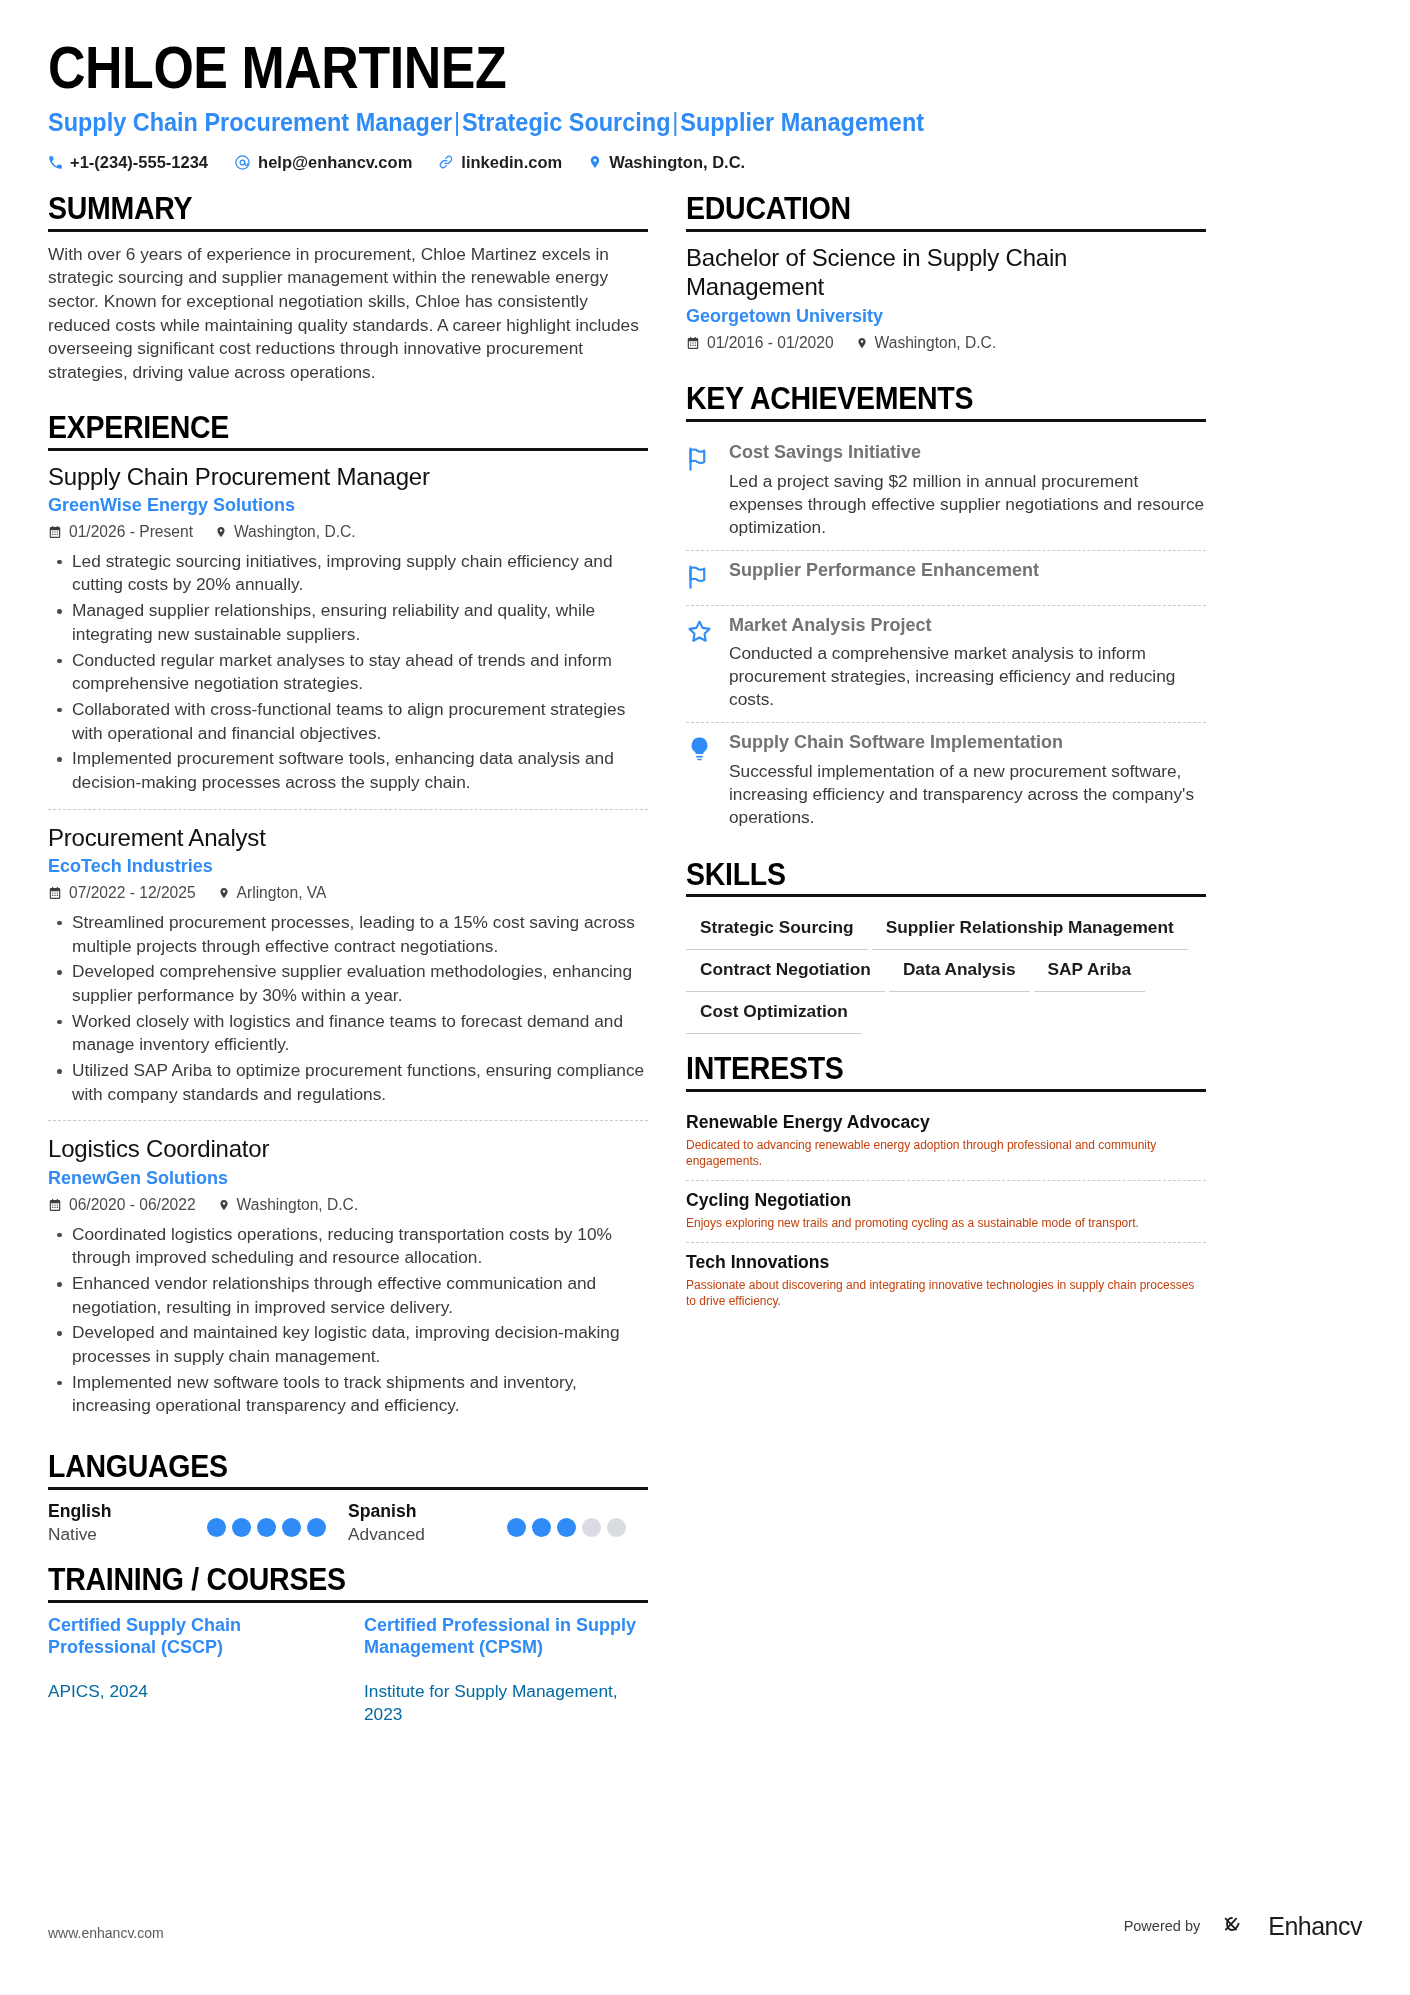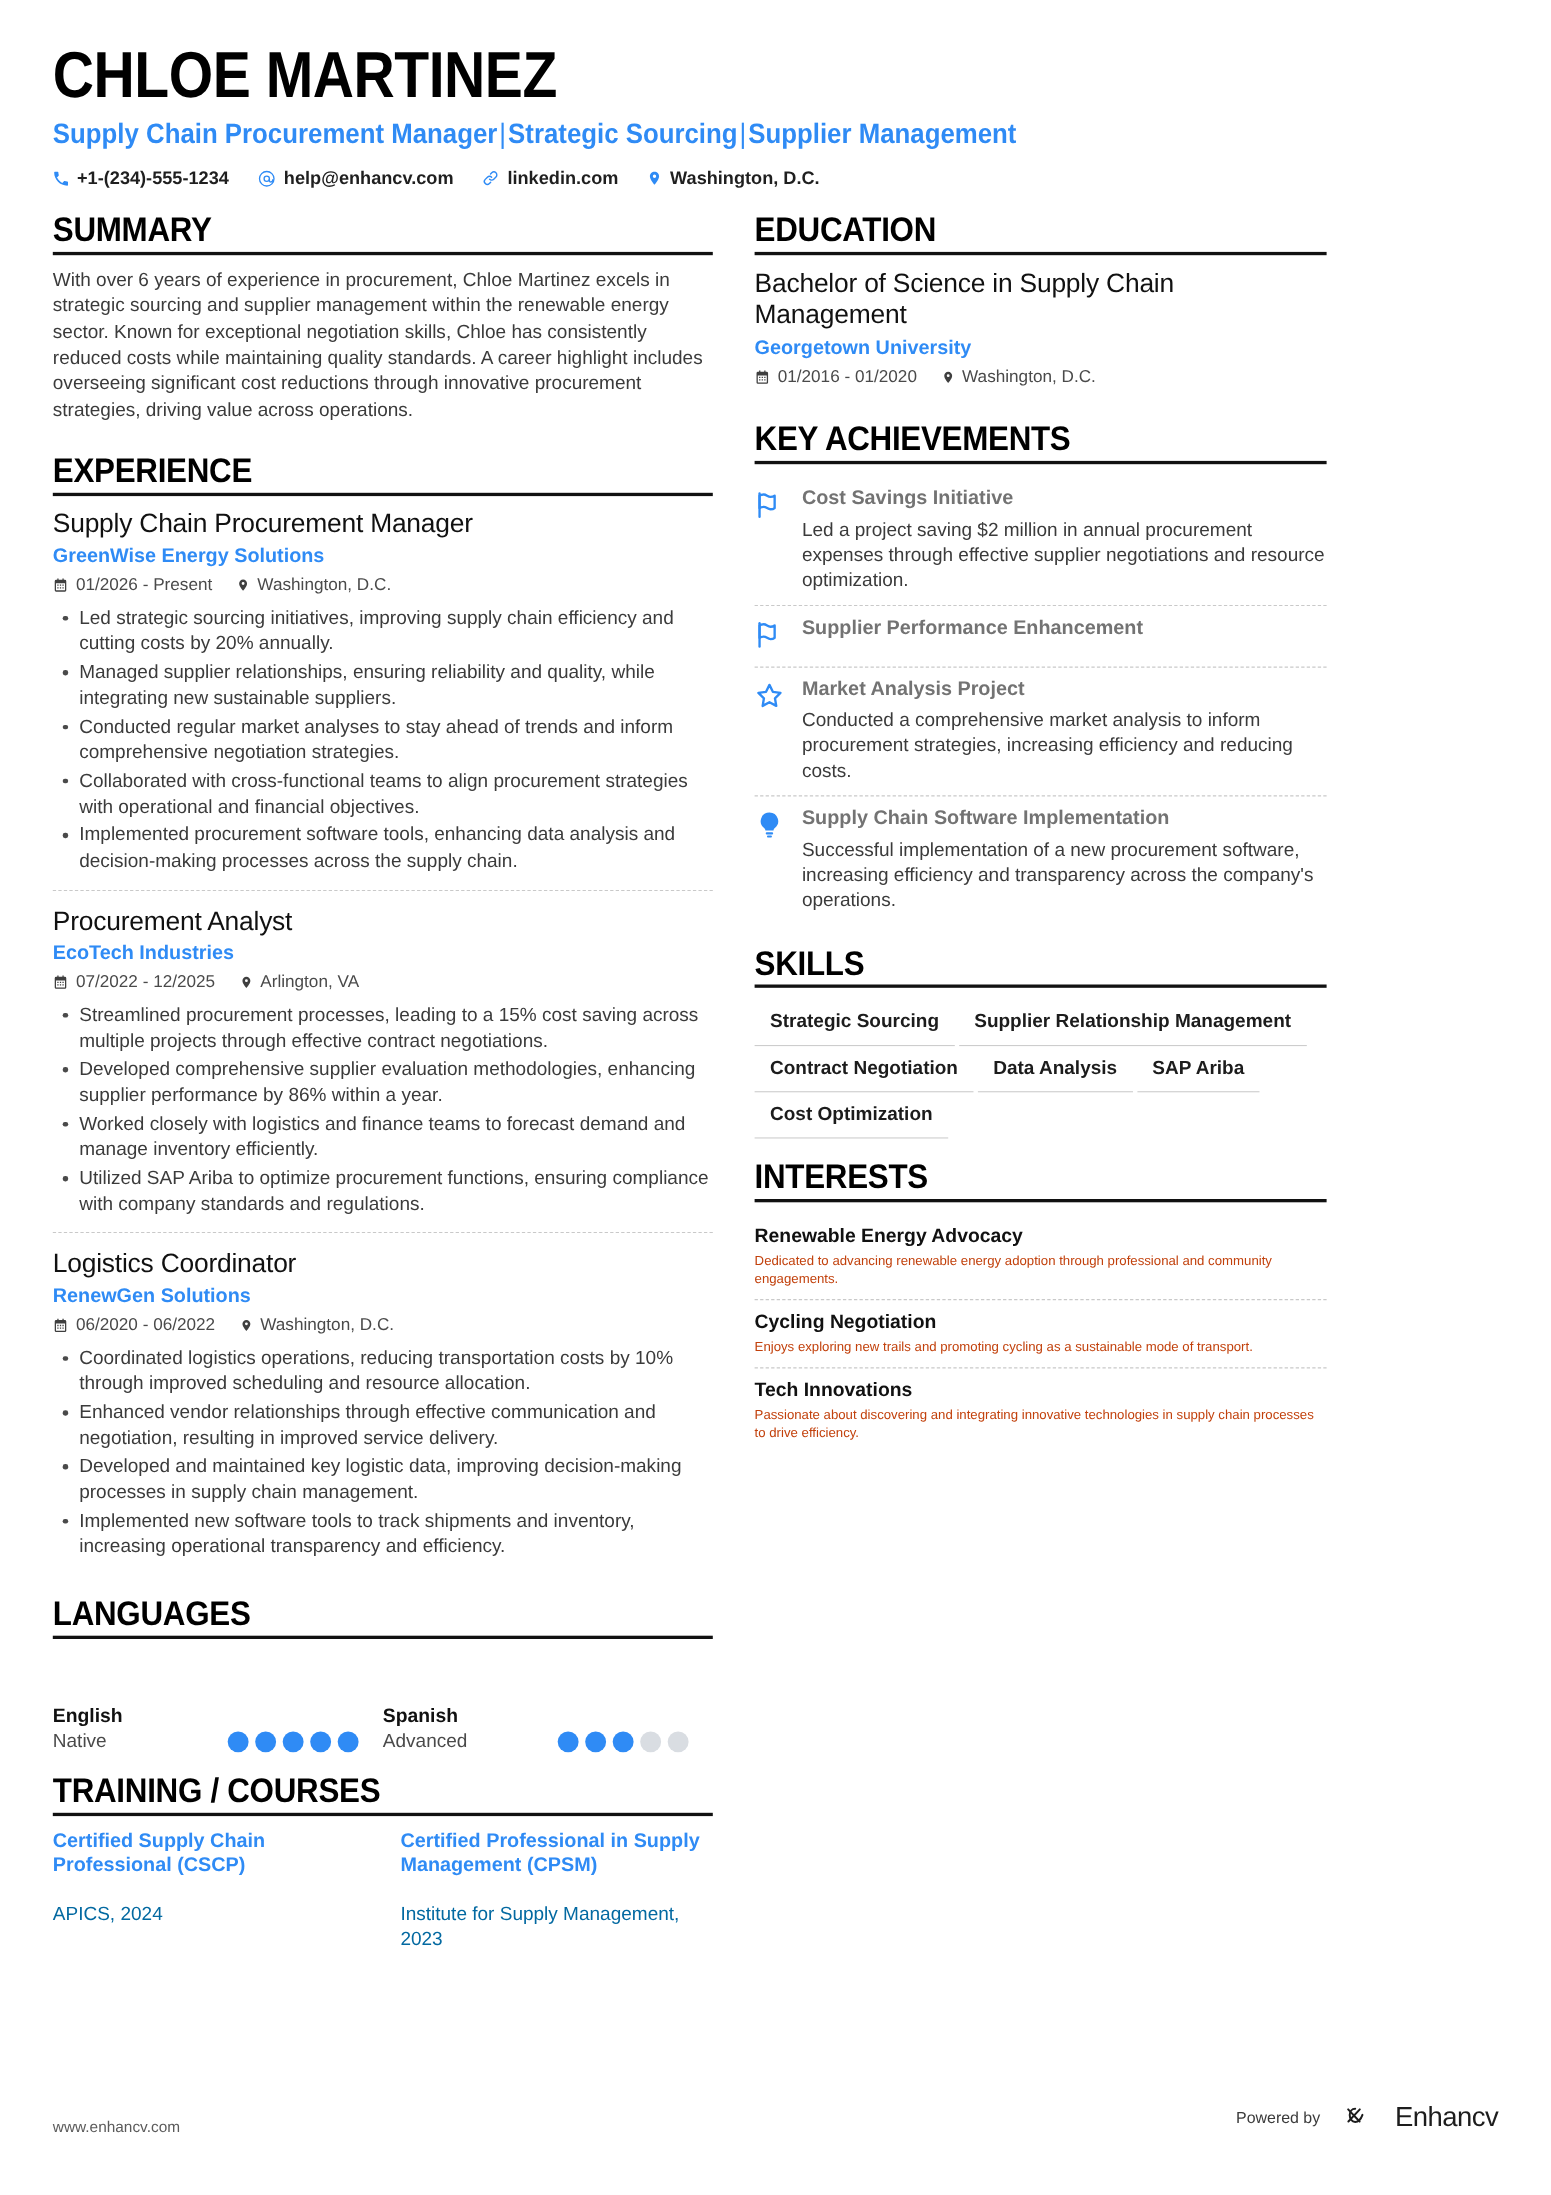--- a/index.html
+++ b/index.html
@@ -343,7 +343,7 @@
             </div>
             <ul class="bullets">
               <li>Streamlined procurement processes, leading to a 15% cost saving across multiple projects through effective contract negotiations.</li>
-              <li>Developed comprehensive supplier evaluation methodologies, enhancing supplier performance by 86% within a year.</li>
+              <li>Developed comprehensive supplier evaluation methodologies, enhancing supplier performance by 30% within a year.</li>
               <li>Worked closely with logistics and finance teams to forecast demand and manage inventory efficiently.</li>
               <li>Utilized SAP Ariba to optimize procurement functions, ensuring compliance with company standards and regulations.</li>
             </ul>

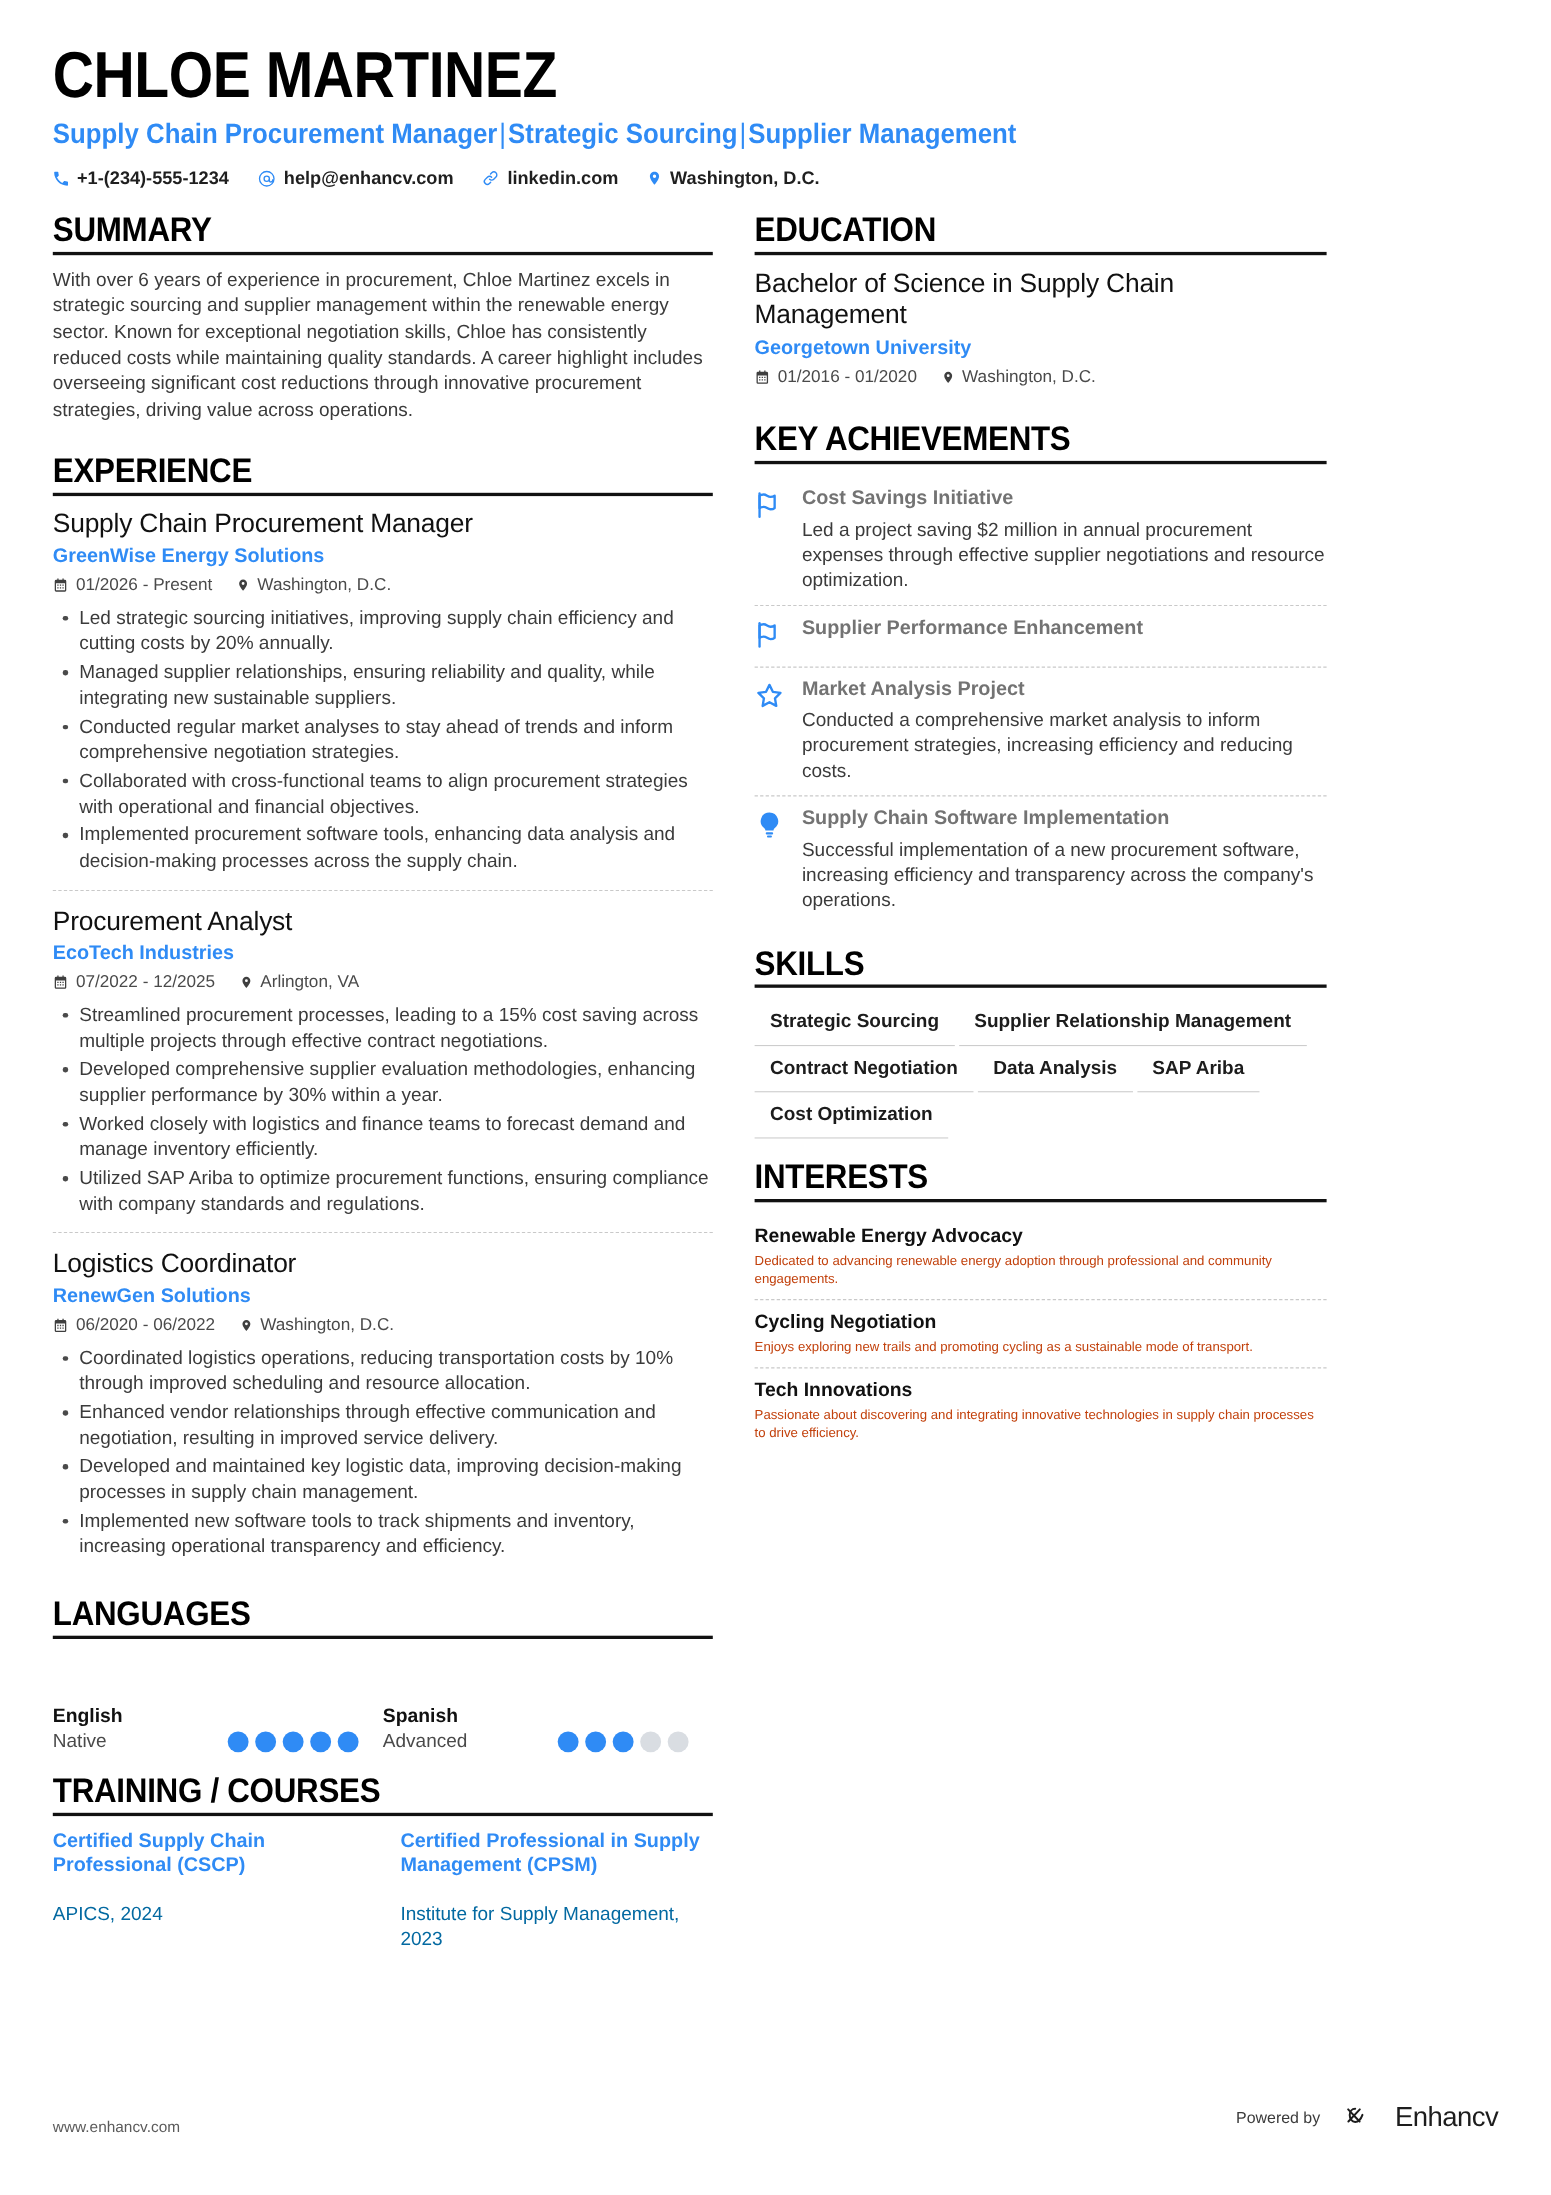--- a/index.html
+++ b/index.html
@@ -183,7 +183,7 @@
 
   
   .langs { display: flex; gap: 0; }
-  .lang { width: 50%; display: flex; align-items: flex-end; margin-top: 48px; }
+  .lang { width: 50%; display: flex; align-items: center; }
   .lang-names { flex: 1 1 auto; }
   .lang-name { font-size: 17.6px; font-weight: 700; color: #111; }
   .lang-level { margin-top: 2px; font-size: 17.3px; color: #4a4a4a; }

